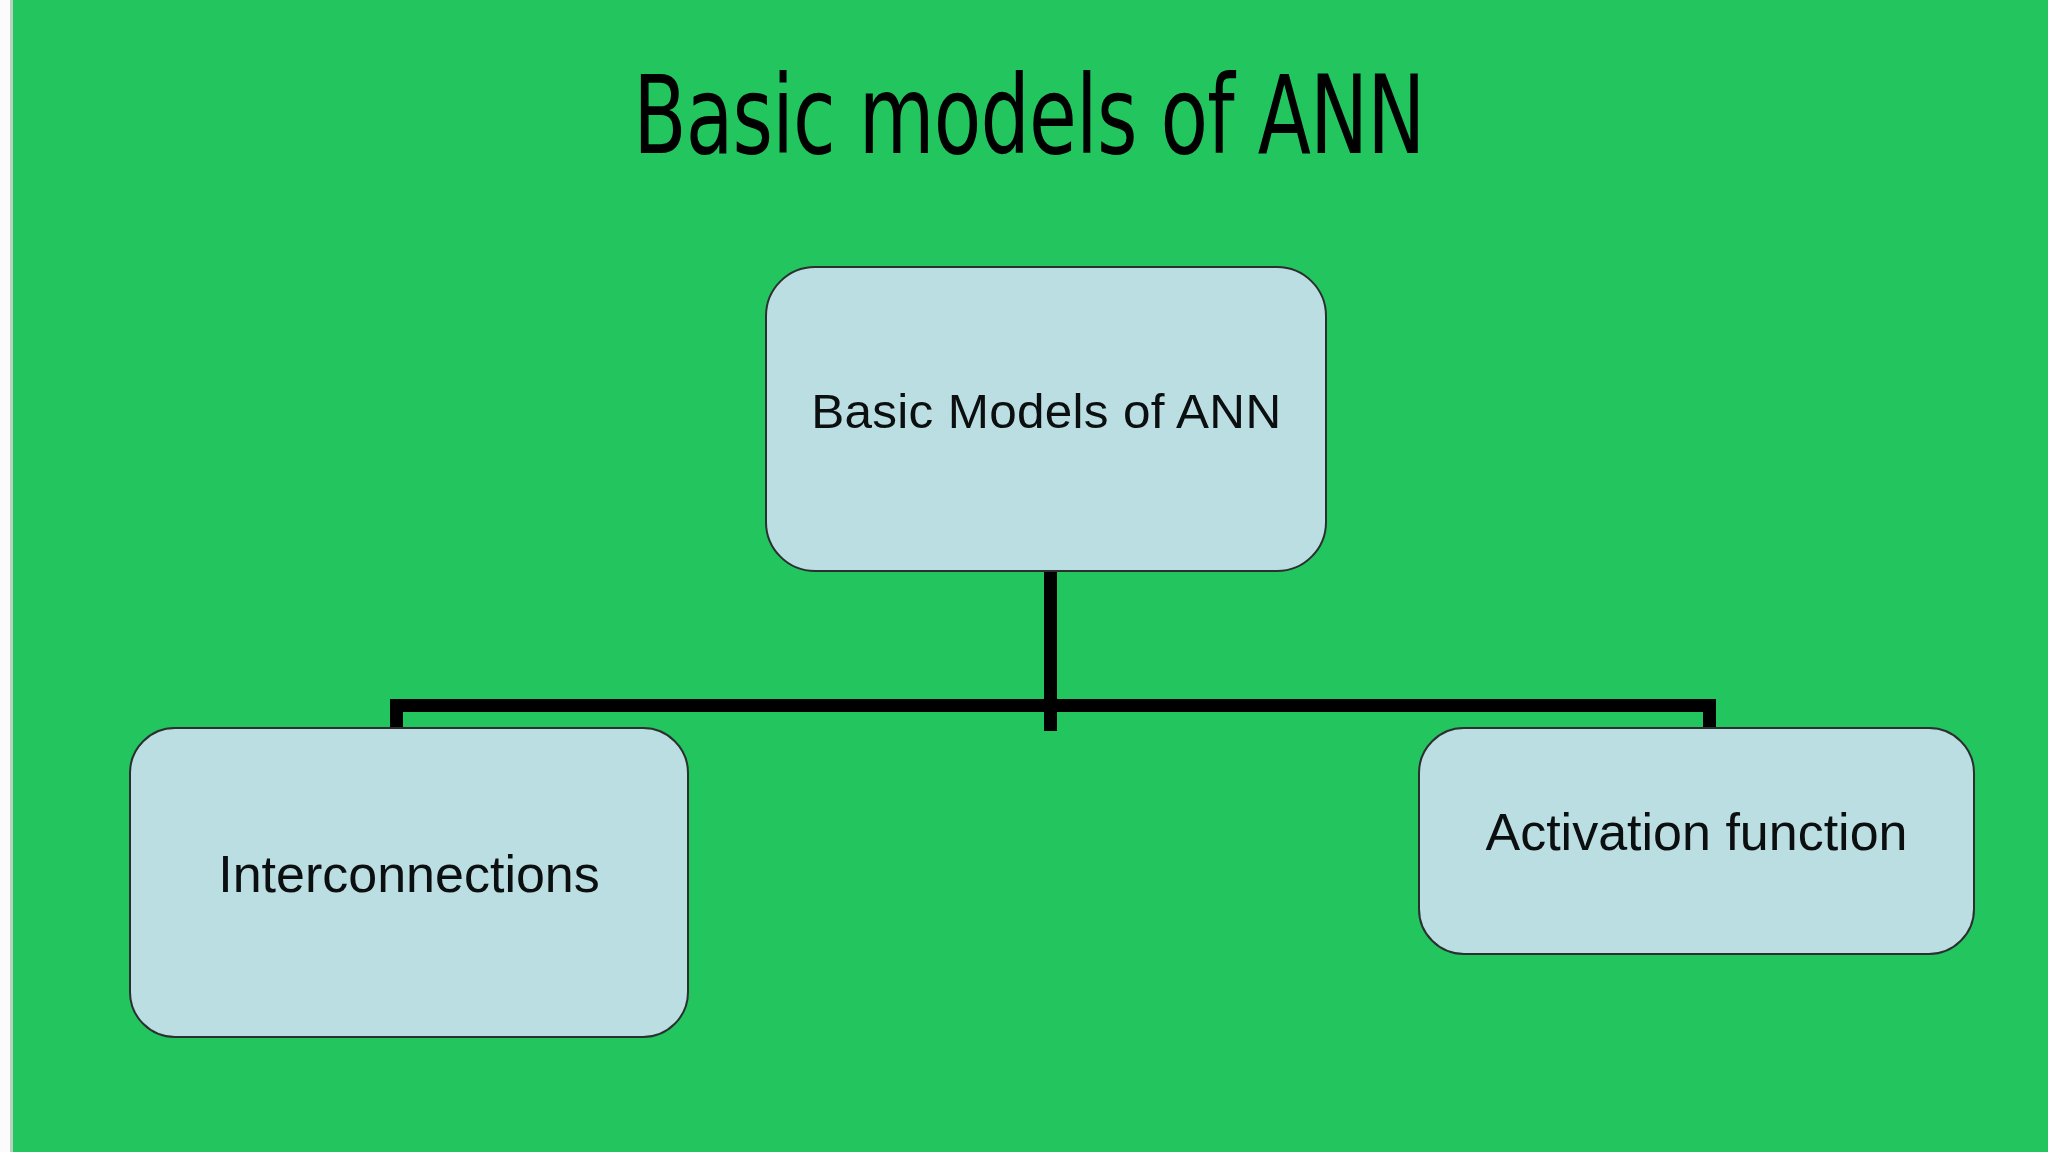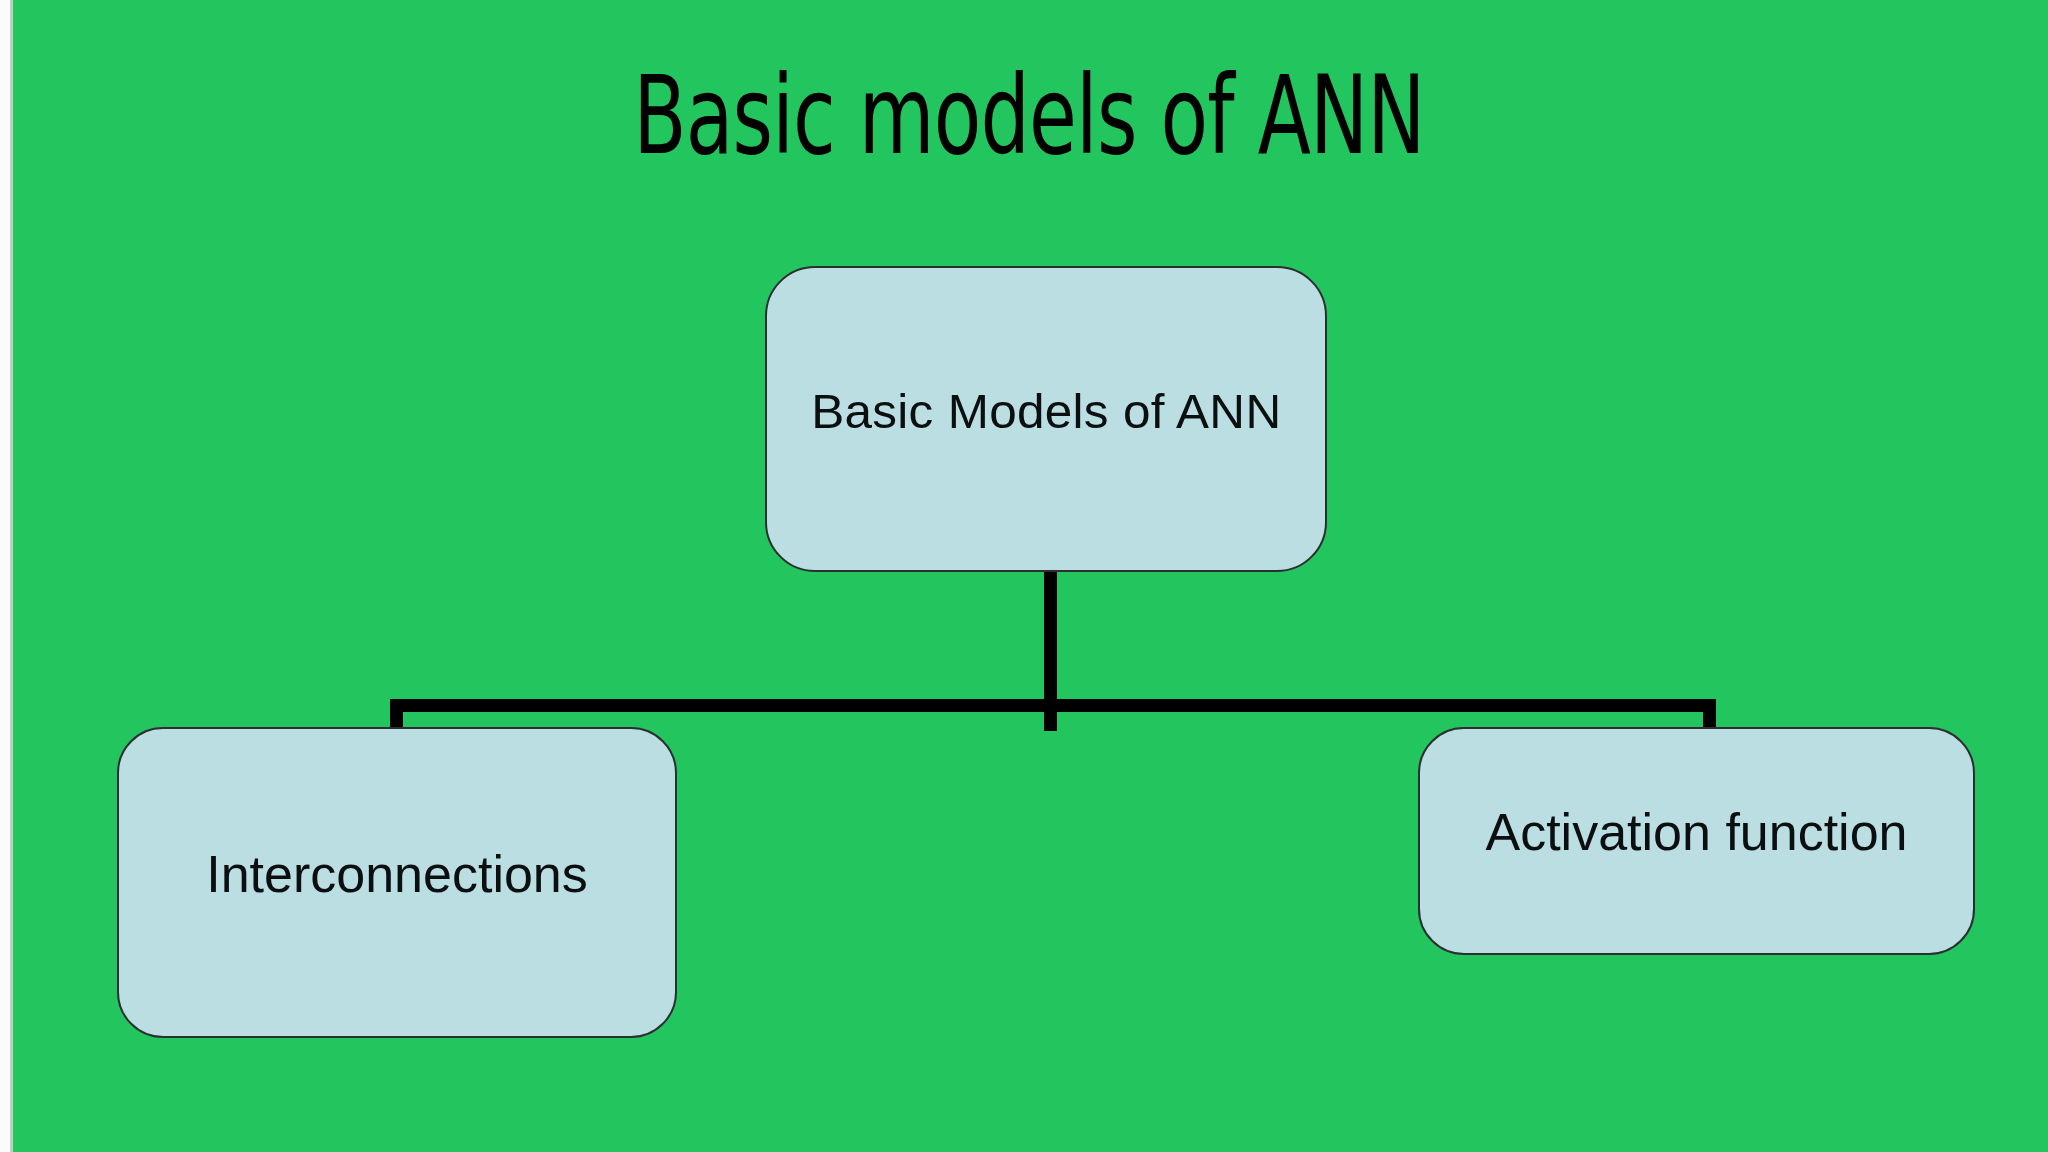--- a/index.html
+++ b/index.html
@@ -96,7 +96,7 @@
   }
 
   #node-interconnections {
-    left: 117px;
+    left: 129px;
     top: 727px;
     width: 560px;
     height: 311px;

